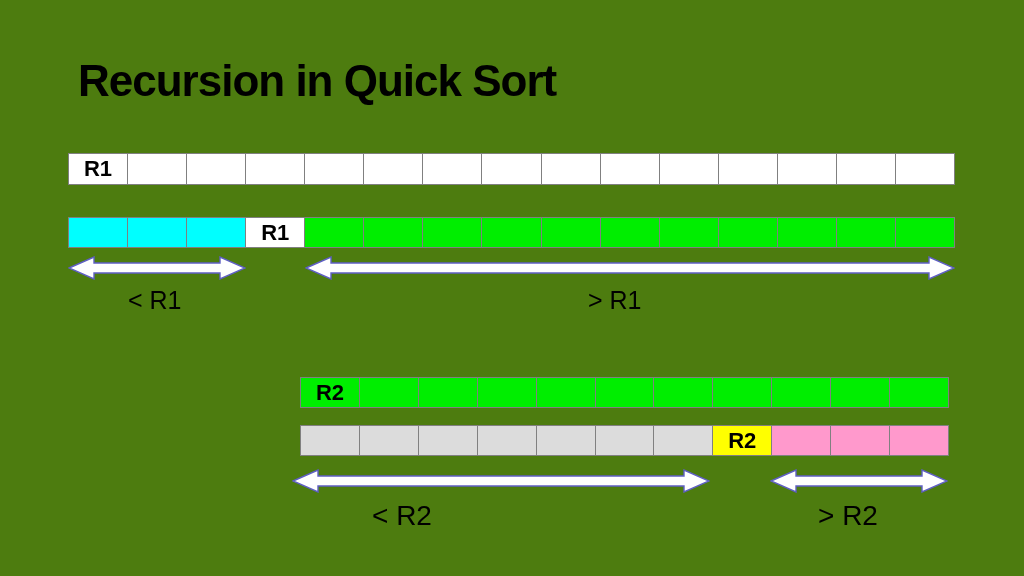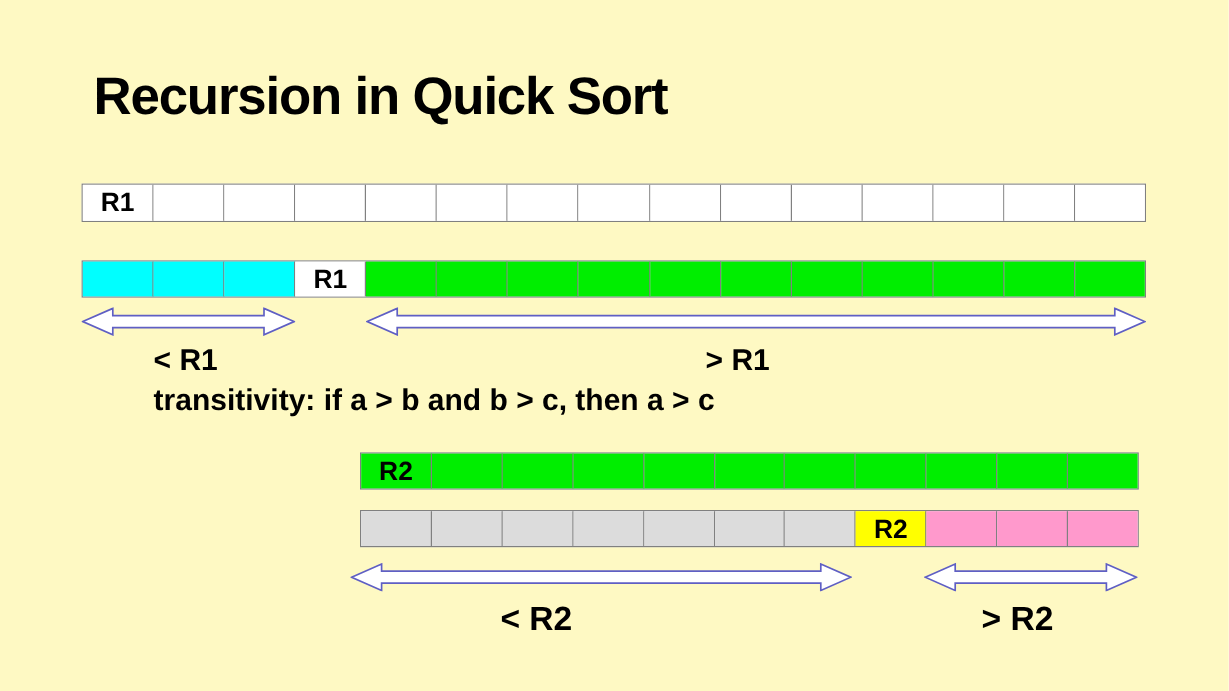--- a/index.html
+++ b/index.html
@@ -6,7 +6,7 @@
   .slide{
     position:relative;
     width:1024px;height:576px;
-    background:#fef9c3;
+    background:#4d7c0f;
     overflow:hidden;
     font-family:"Liberation Sans", sans-serif;
     color:#000000;

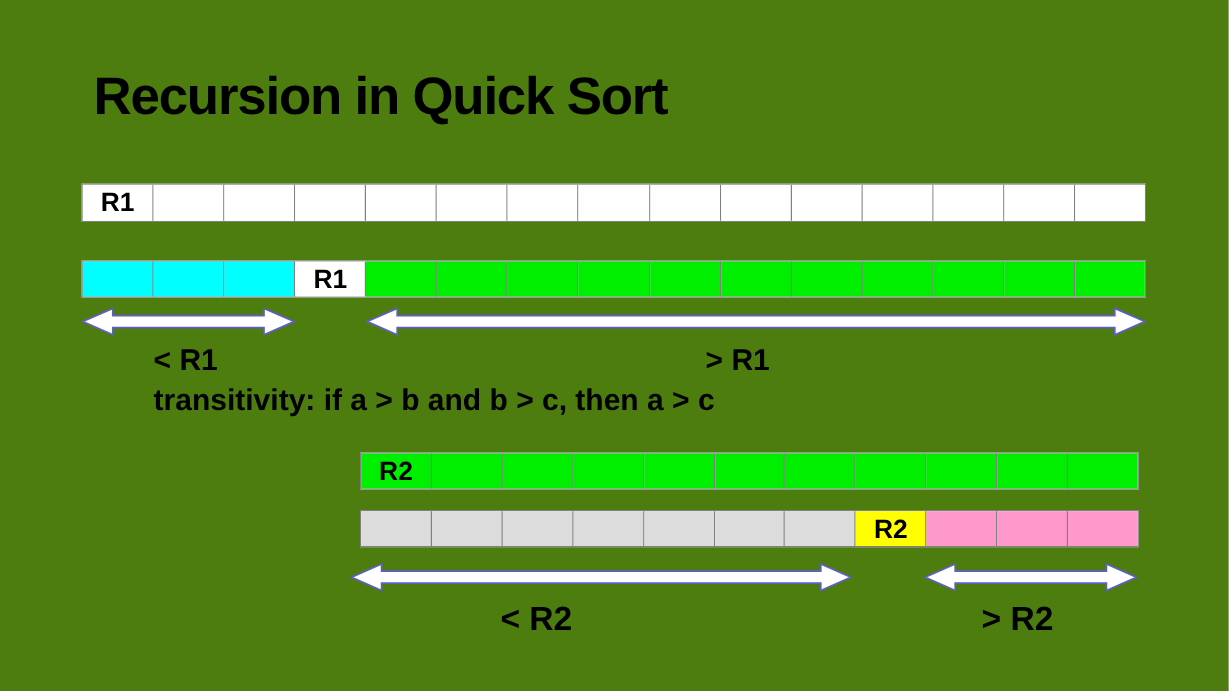--- a/index.html
+++ b/index.html
@@ -44,7 +44,7 @@
   .arrow svg{display:block;}
   .arrow polygon{fill:#ffffff;stroke:#5f5fc4;stroke-width:1.4;}
   .region-label{
-    position:absolute;font-weight:bold;white-space:nowrap;
+    position:absolute;font-weight:normal;white-space:nowrap;
   }
   .lt-r1{left:128px;top:286px;font-size:25px;}
   .gt-r1{left:588px;top:286px;font-size:25px;}

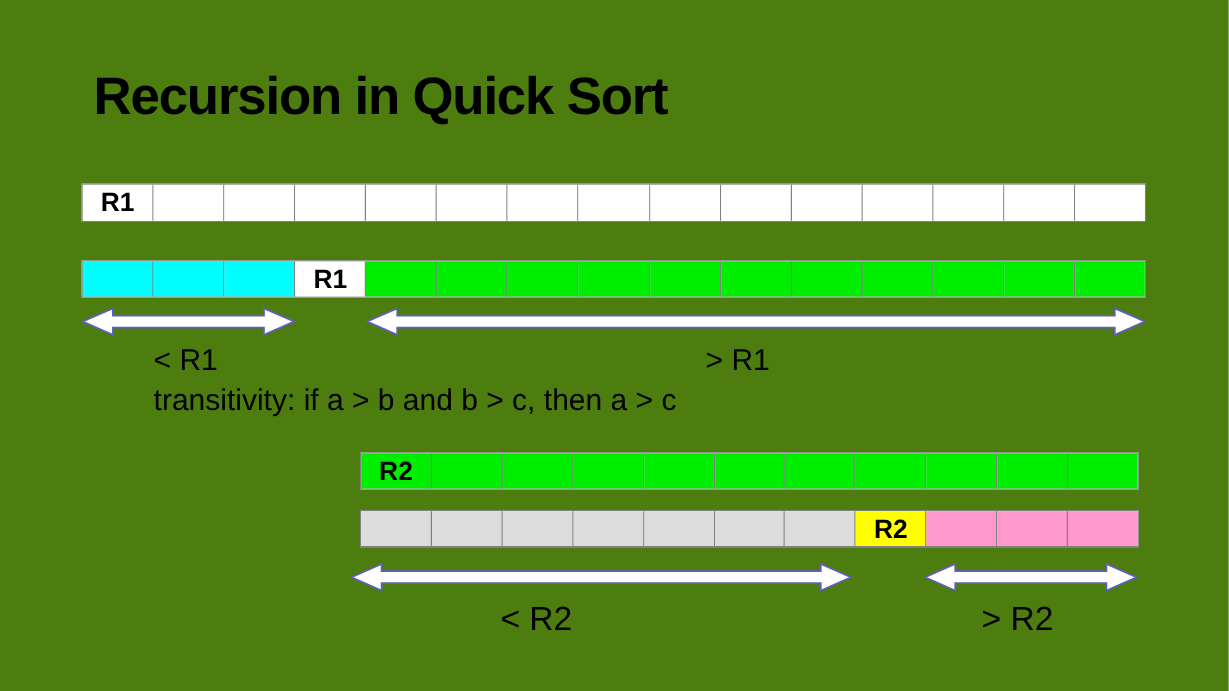--- a/index.html
+++ b/index.html
@@ -117,7 +117,6 @@
 
   <div class="region-label lt-r1">&lt; R1</div>
   <div class="region-label gt-r1">&gt; R1</div>
-  <div class="region-label transitivity">transitivity: if a &gt; b and b &gt; c, then a &gt; c</div>
 
   <div class="row row3">
       <div class="cell" style="background: rgb(0, 238, 0);">

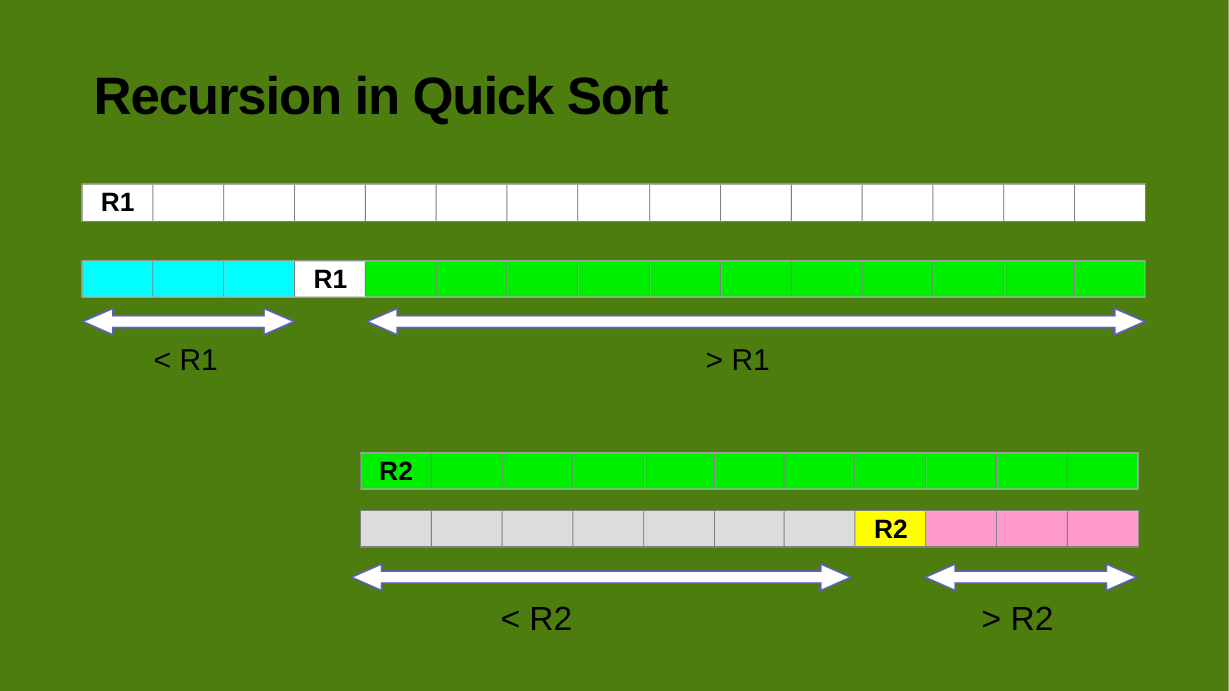--- a/index.html
+++ b/index.html
@@ -49,7 +49,7 @@
   .lt-r1{left:128px;top:286px;font-size:25px;}
   .gt-r1{left:588px;top:286px;font-size:25px;}
   .transitivity{left:128px;top:320px;font-size:25px;}
-  .lt-r2{left:372px;top:500px;font-size:28px;margin-left:45px;}
+  .lt-r2{left:372px;top:500px;font-size:28px;}
   .gt-r2{left:818px;top:500px;font-size:28px;}
   .footer{
     position:absolute;left:0;right:0;top:537px;

